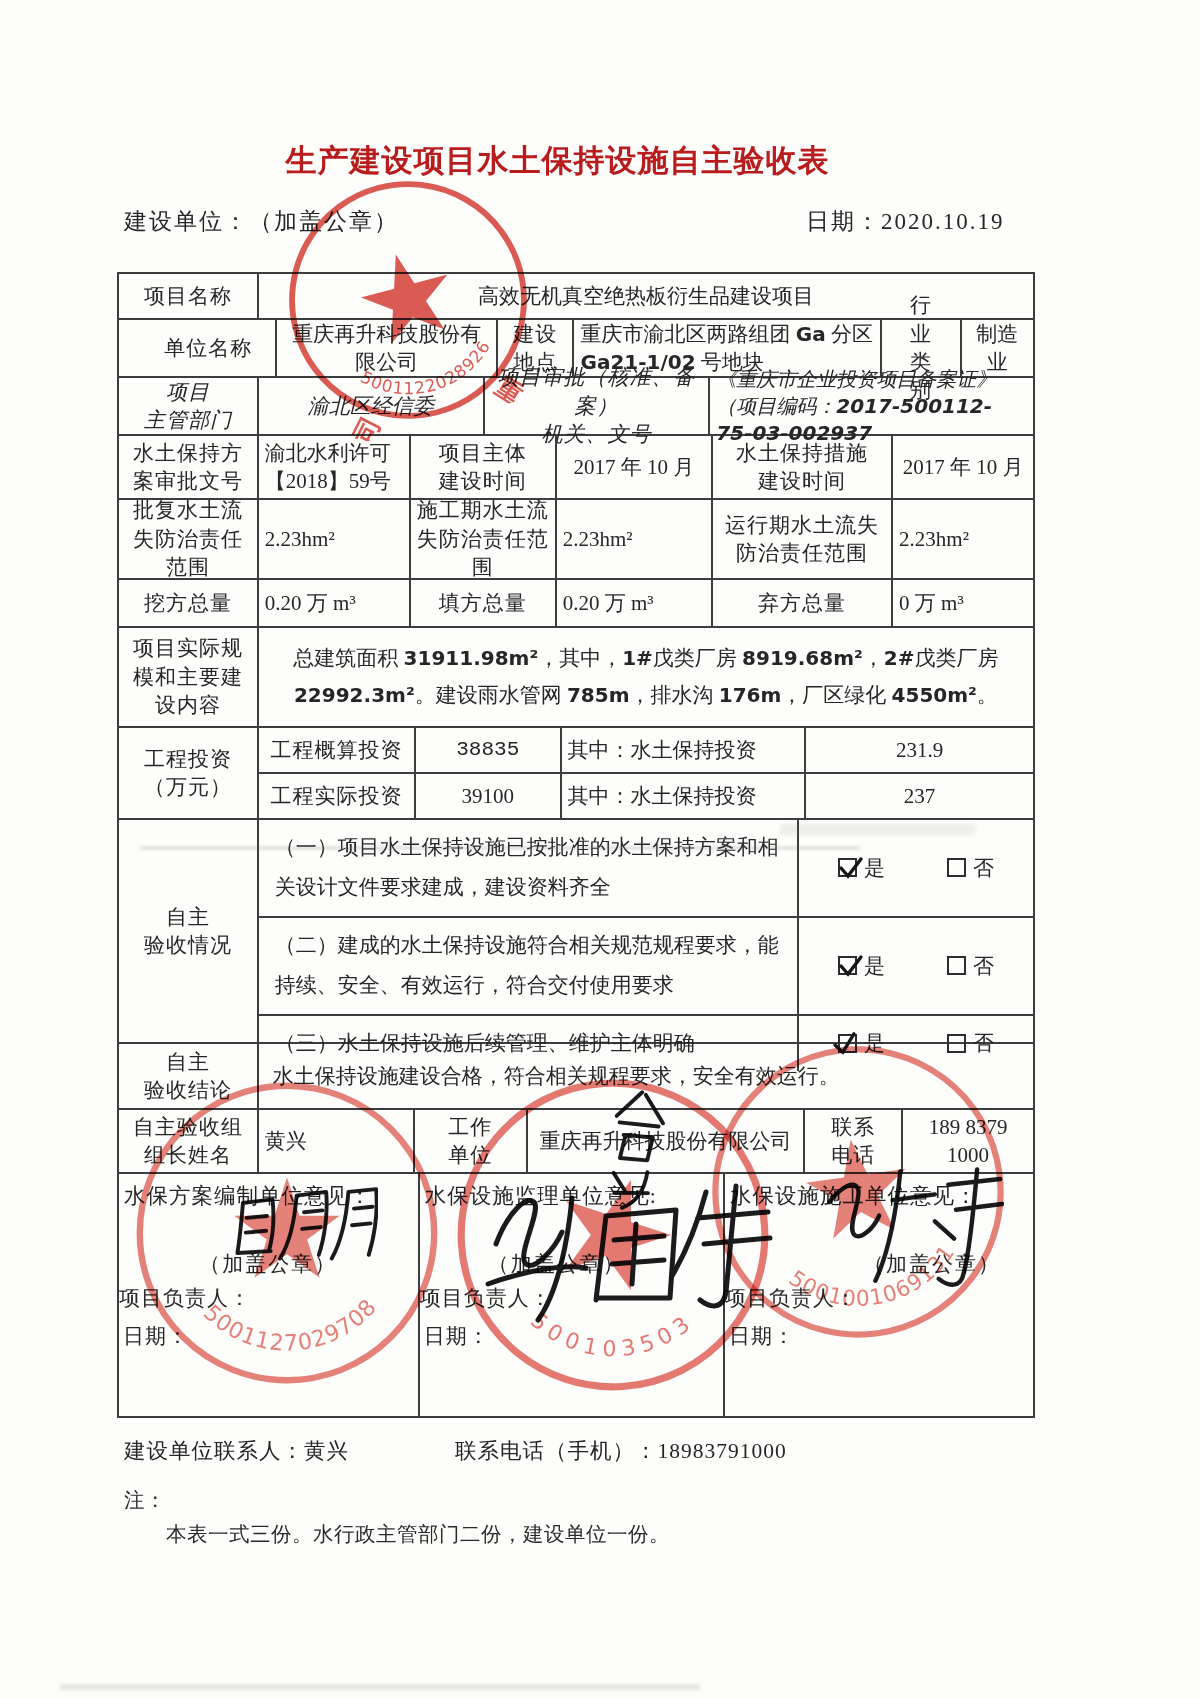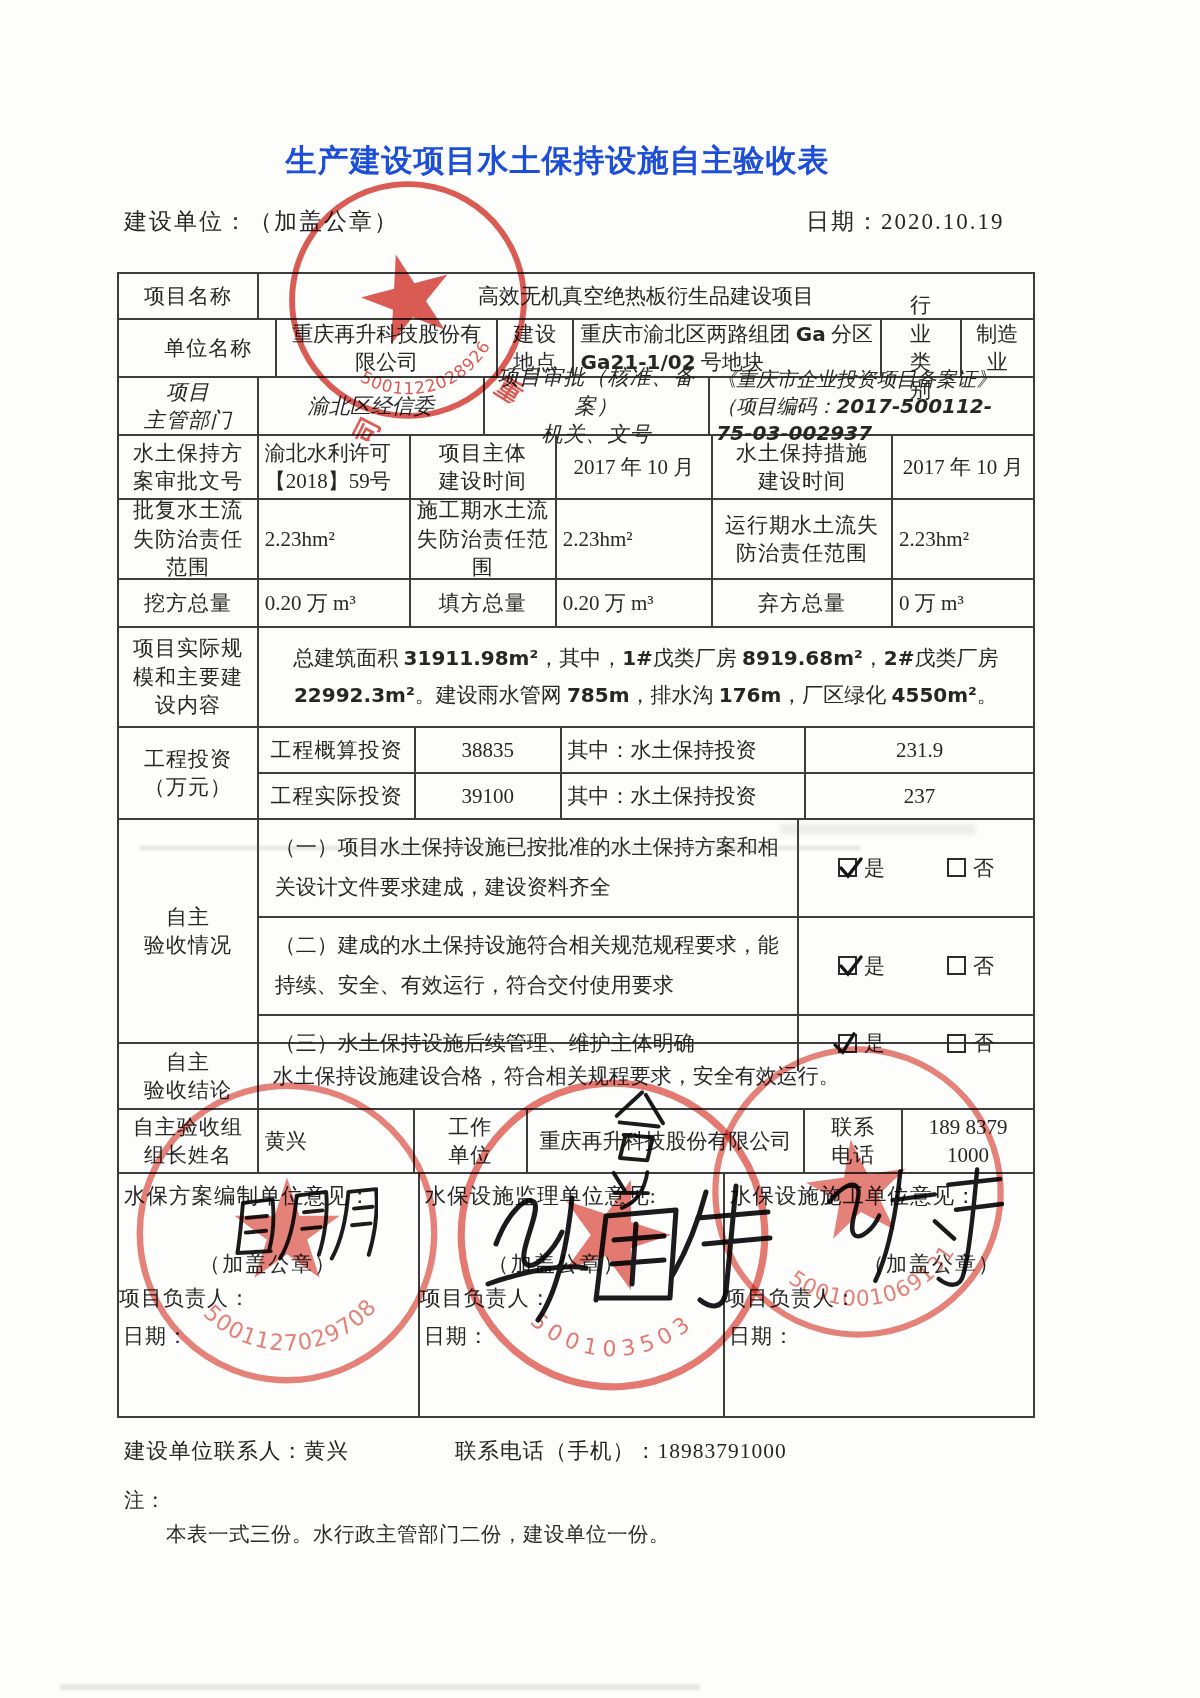--- a/index.html
+++ b/index.html
@@ -7,7 +7,7 @@
         font-family:"Liberation Serif","DejaVu Serif",serif;color:#232323;}
   .abs{position:absolute;}
   .title{left:80px;top:140px;width:955px;text-align:center;font-family:"DejaVu Sans","Liberation Sans",sans-serif;
-         font-weight:bold;font-size:31px;letter-spacing:1px;color:#1d4ed8;}
+         font-weight:bold;font-size:31px;letter-spacing:1px;color:#b91c1c;}
   .hdr{font-size:23px;letter-spacing:2px;color:#252525;}
   
   .vtable{left:117px;top:272px;width:918px;border:2.5px solid #3d3d3d;box-sizing:border-box;}

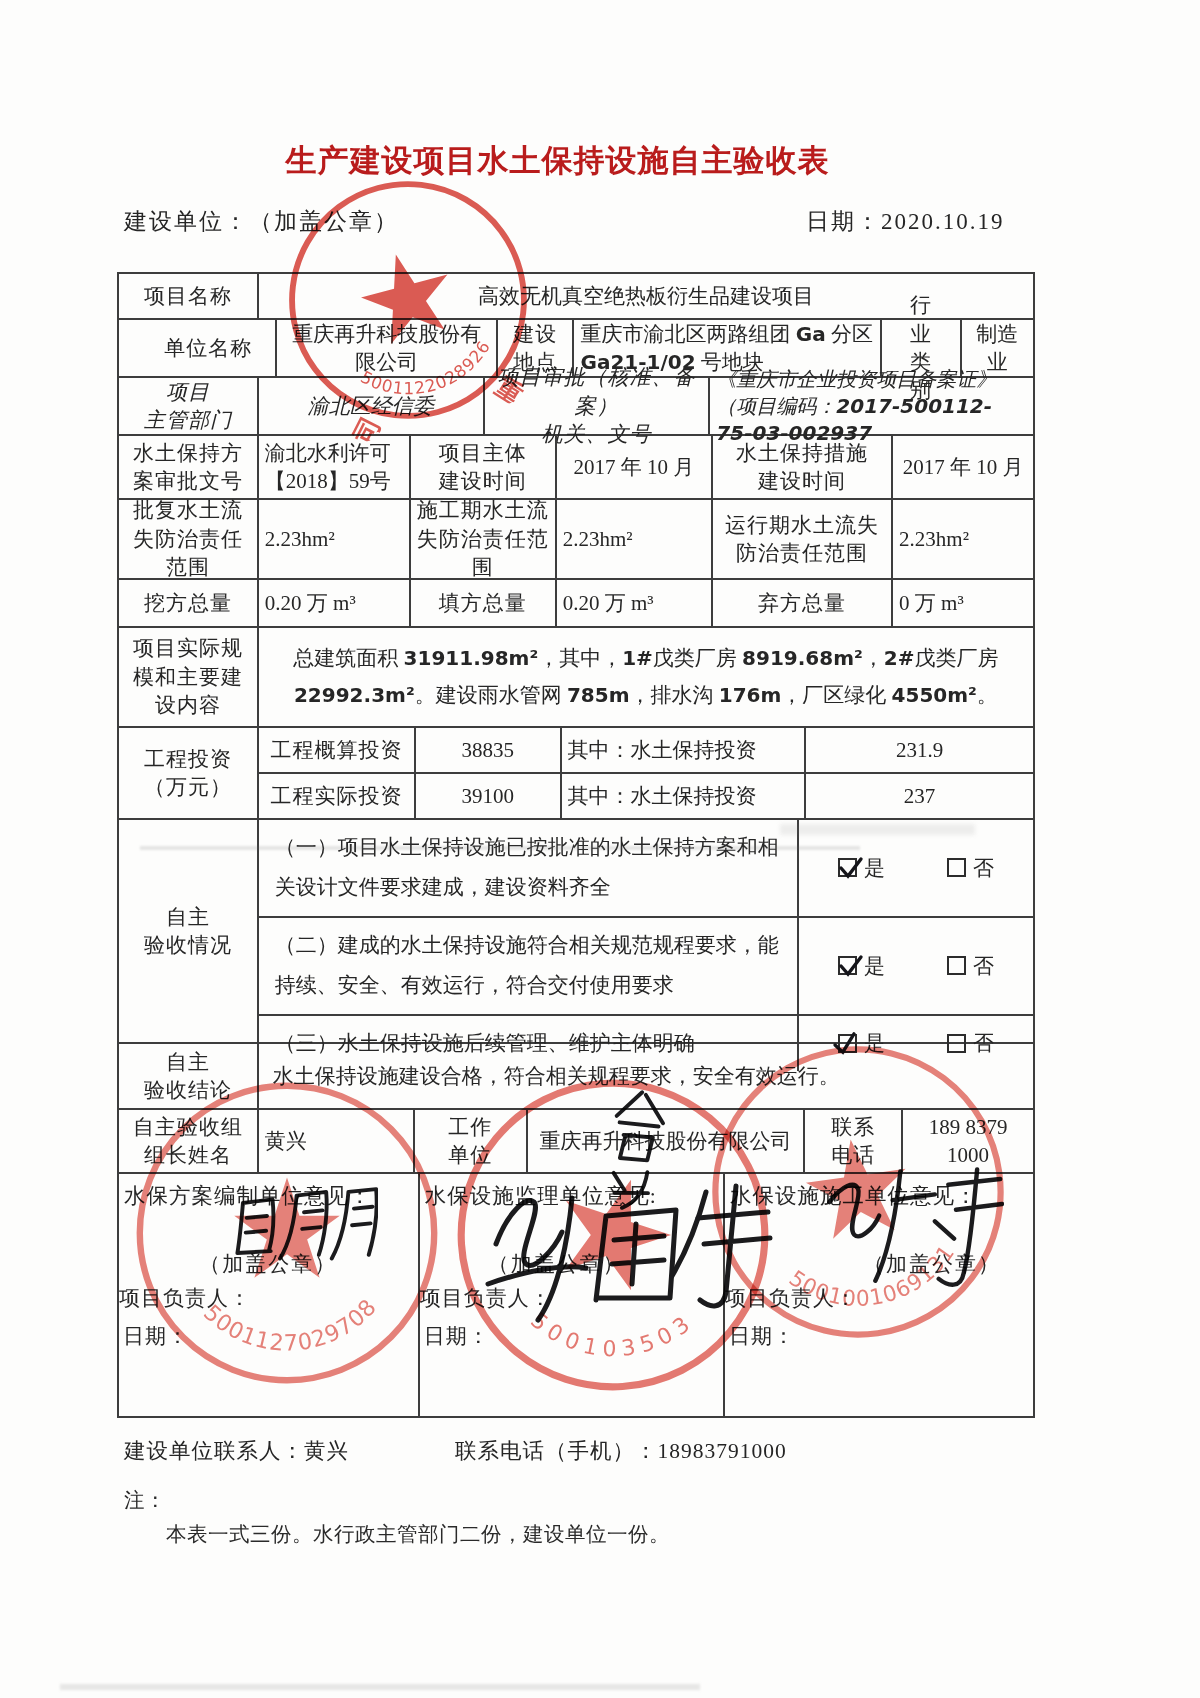--- a/index.html
+++ b/index.html
@@ -121,7 +121,7 @@
       <div class="gcol" style="width:84.7%;">
         <div class="grow">
           <div class="td lbl" style="width:20.3%;">工程概算投资</div>
-          <div class="td" style="width:18.8%;">38835</div>
+          <div class="td" style="width:18.8%;font-family:Liberation Mono, monospace;">38835</div>
           <div class="td tleft" style="width:31.6%;">其中：水土保持投资</div>
           <div class="td" style="width:29.3%;">231.9</div>
         </div>

